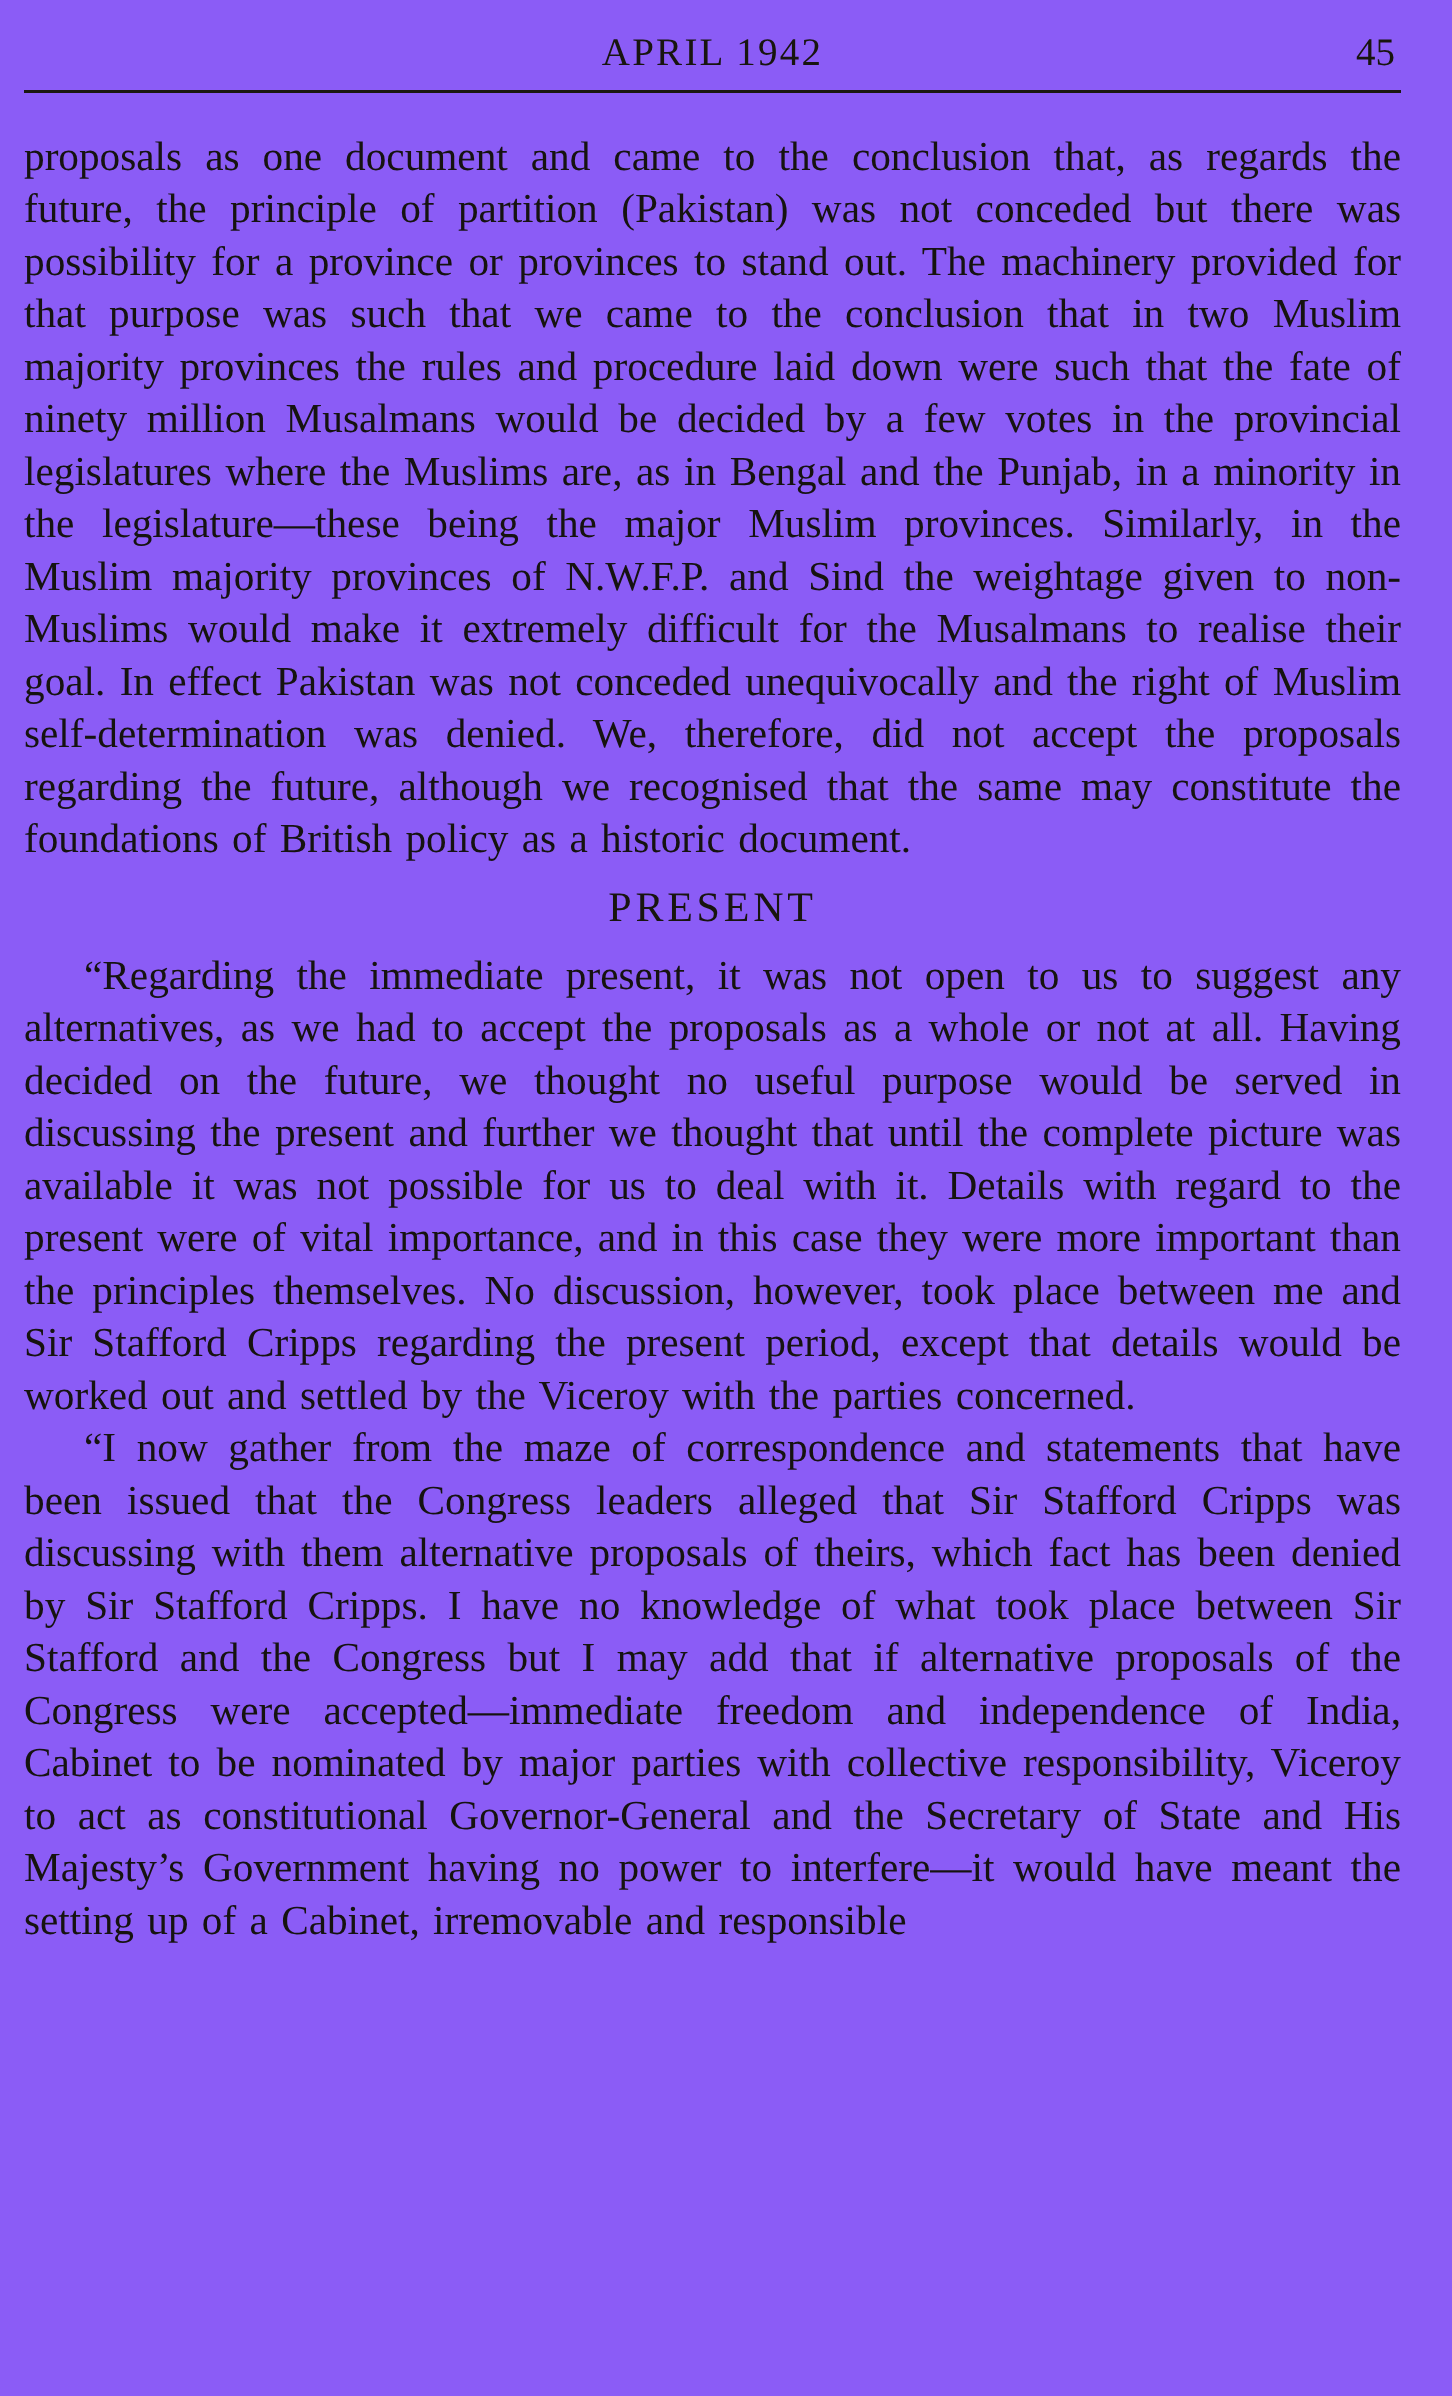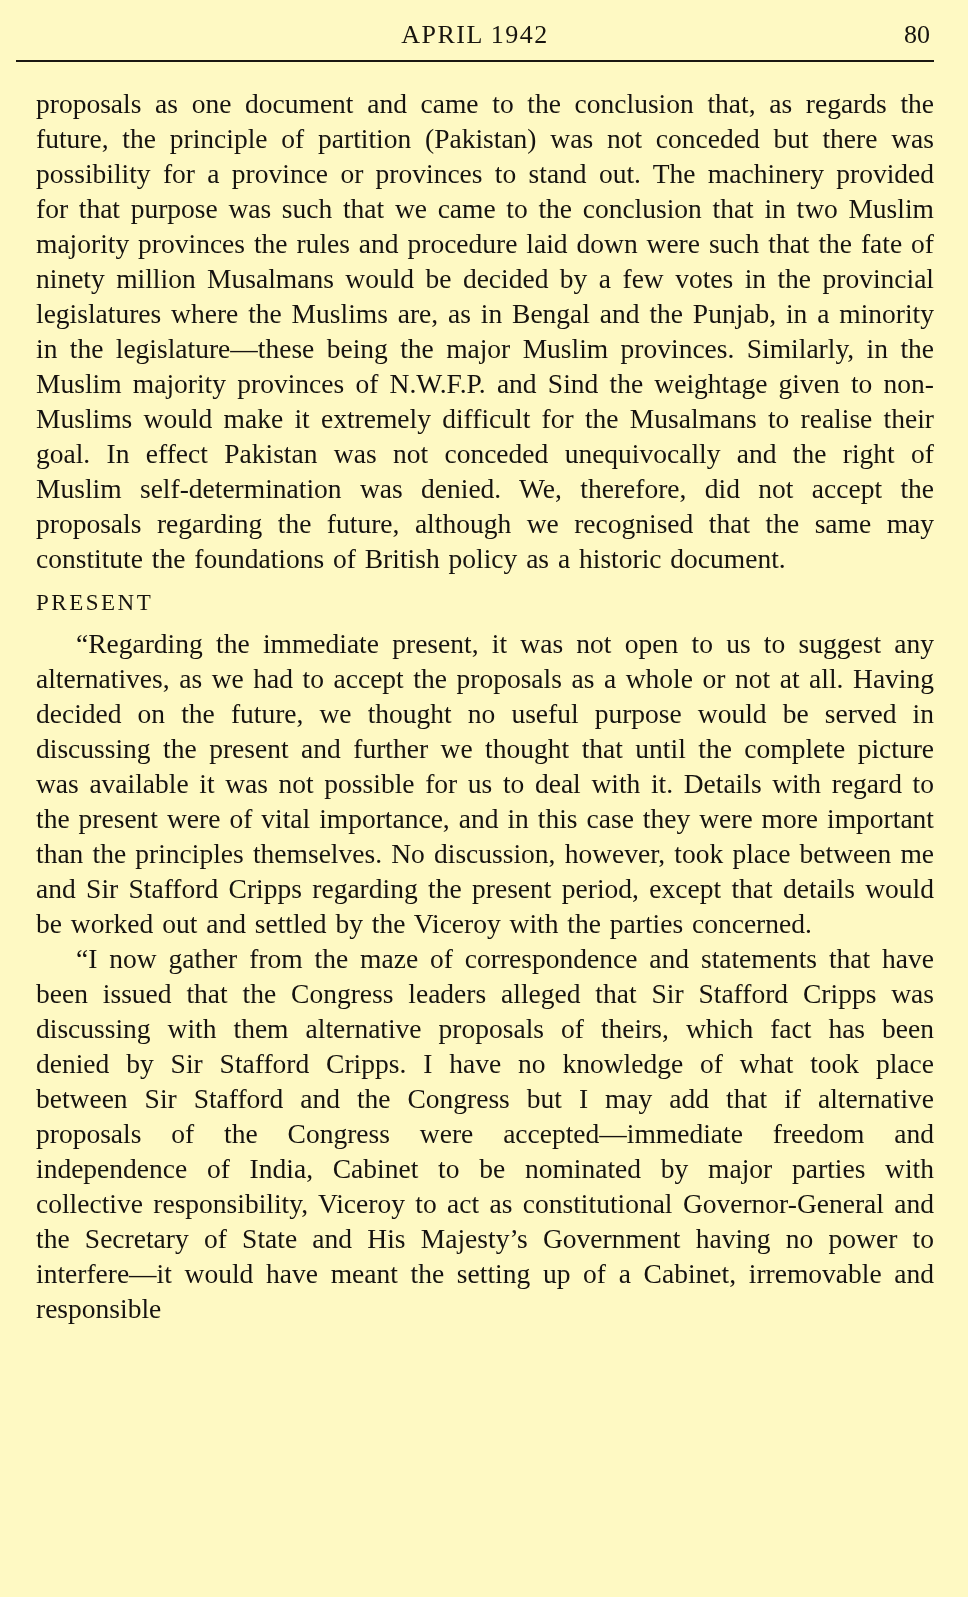--- a/index.html
+++ b/index.html
@@ -12,7 +12,7 @@
     width: 968px;
     min-height: 1597px;
     margin: 0 auto;
-    background: #fef9c3;
+    background: #8b5cf6;
     color: #151310;
     padding: 14px 34px 30px 16px;
   }

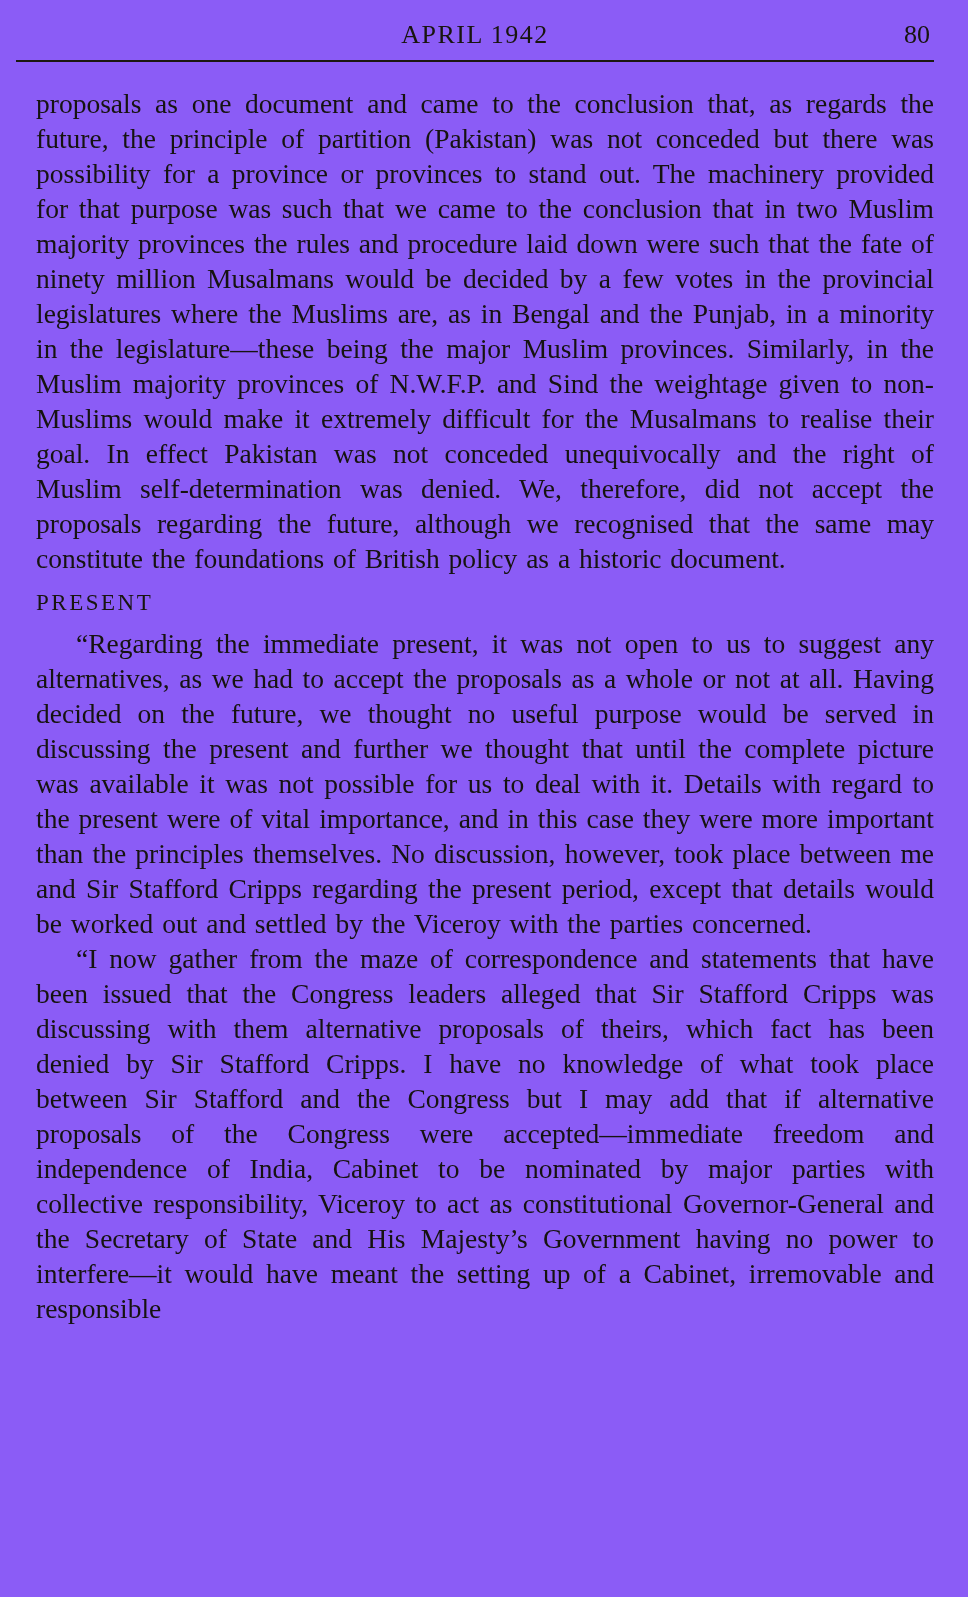--- a/index.html
+++ b/index.html
@@ -73,7 +73,7 @@
 
   <header class="page-header">
     <span class="running-title">APRIL 1942</span>
-    <span class="page-number">80</span>
+    <span class="page-number">45</span>
   </header>
 
   <hr class="header-rule">

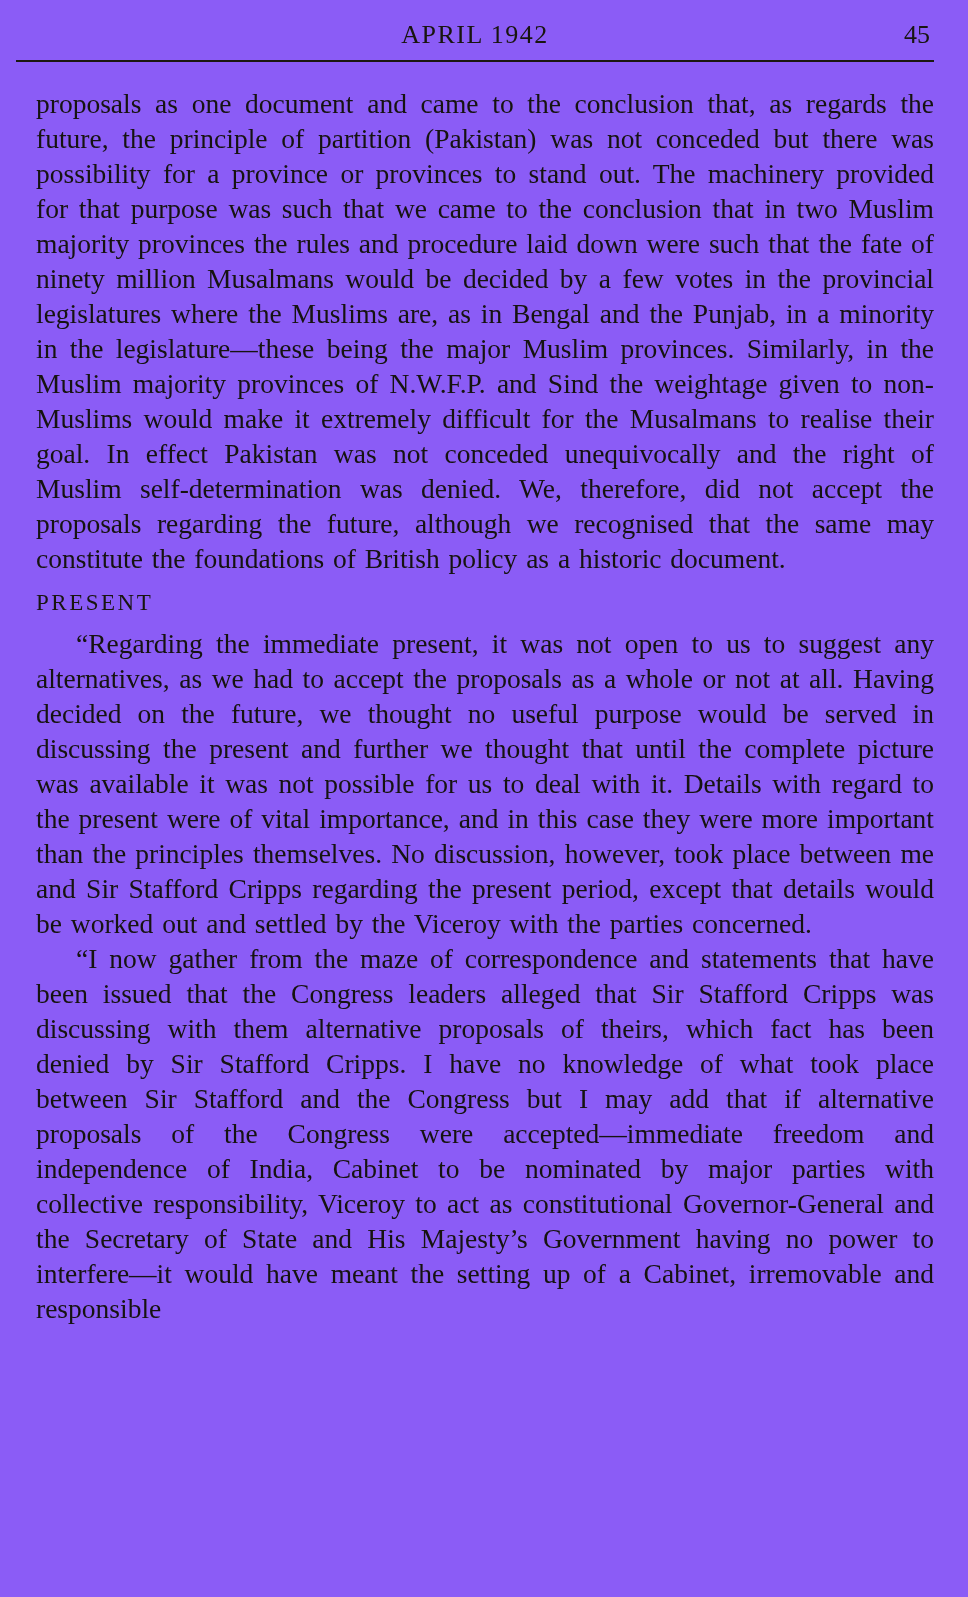--- a/index.html
+++ b/index.html
@@ -44,7 +44,6 @@
   }
   .body-text {
     margin-top: 24px;
-    margin-left: 20px;
   }
   .body-text p {
     font-size: 27.5px;

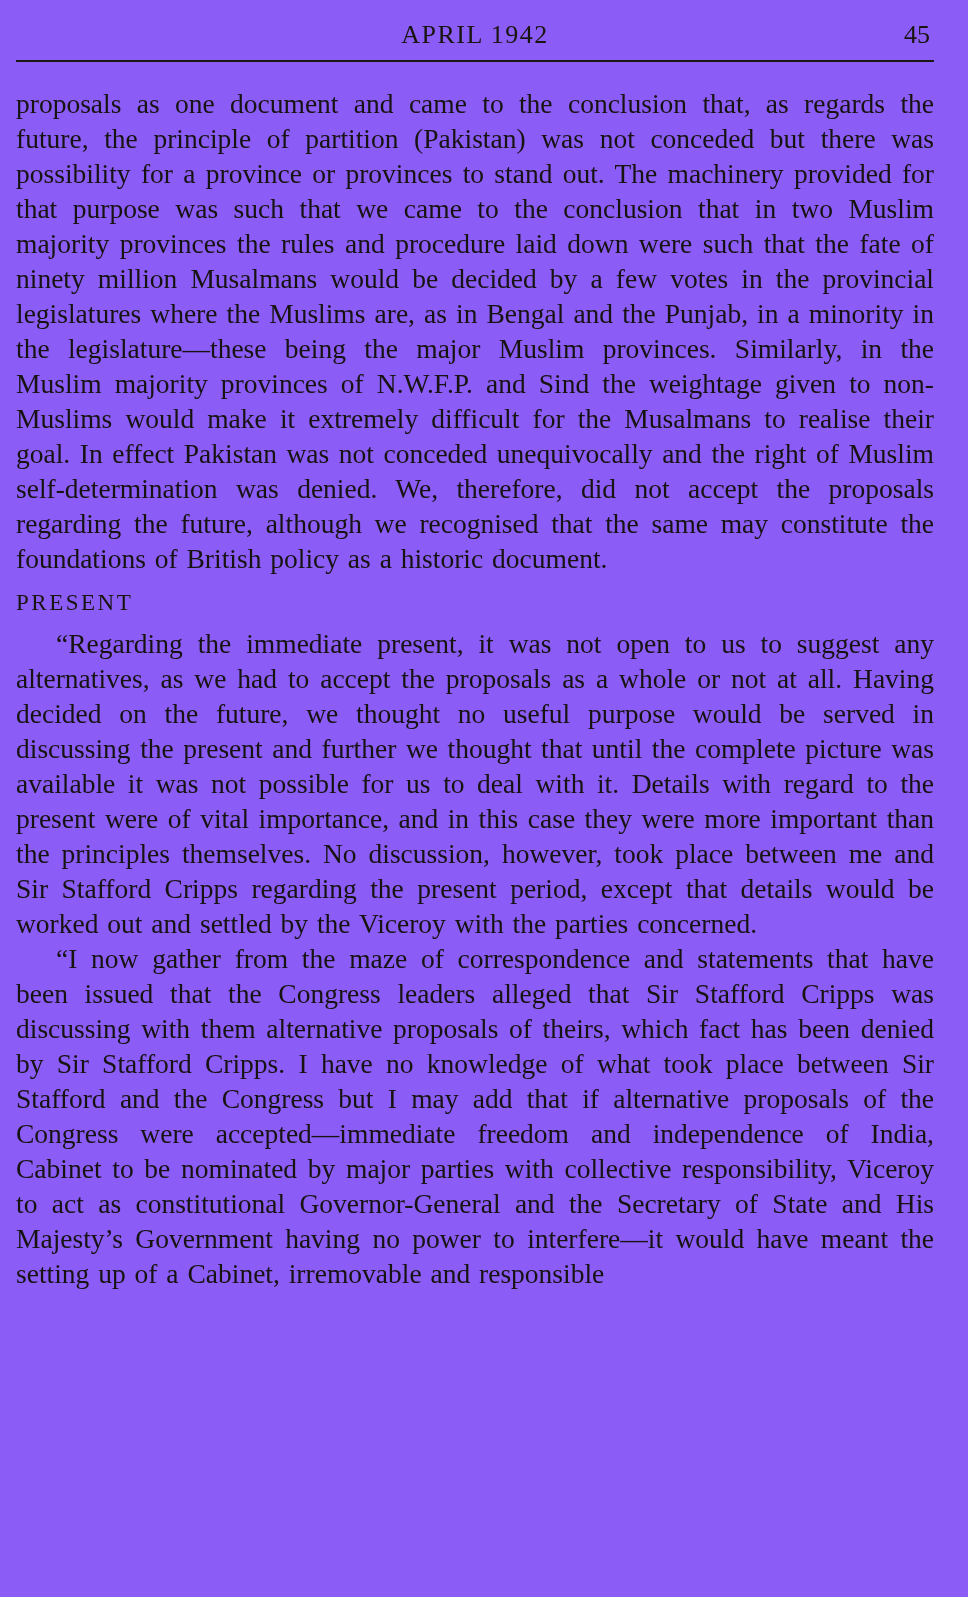--- a/index.html
+++ b/index.html
@@ -58,9 +58,10 @@
     text-indent: 40px;
   }
   .section-heading {
-    font-size: 23px;
+    font-size: 28px;
     font-weight: normal;
     letter-spacing: 2.5px;
+    text-align: center;
     margin: 14px 0 10px 0;
     color: #18150f;
   }

